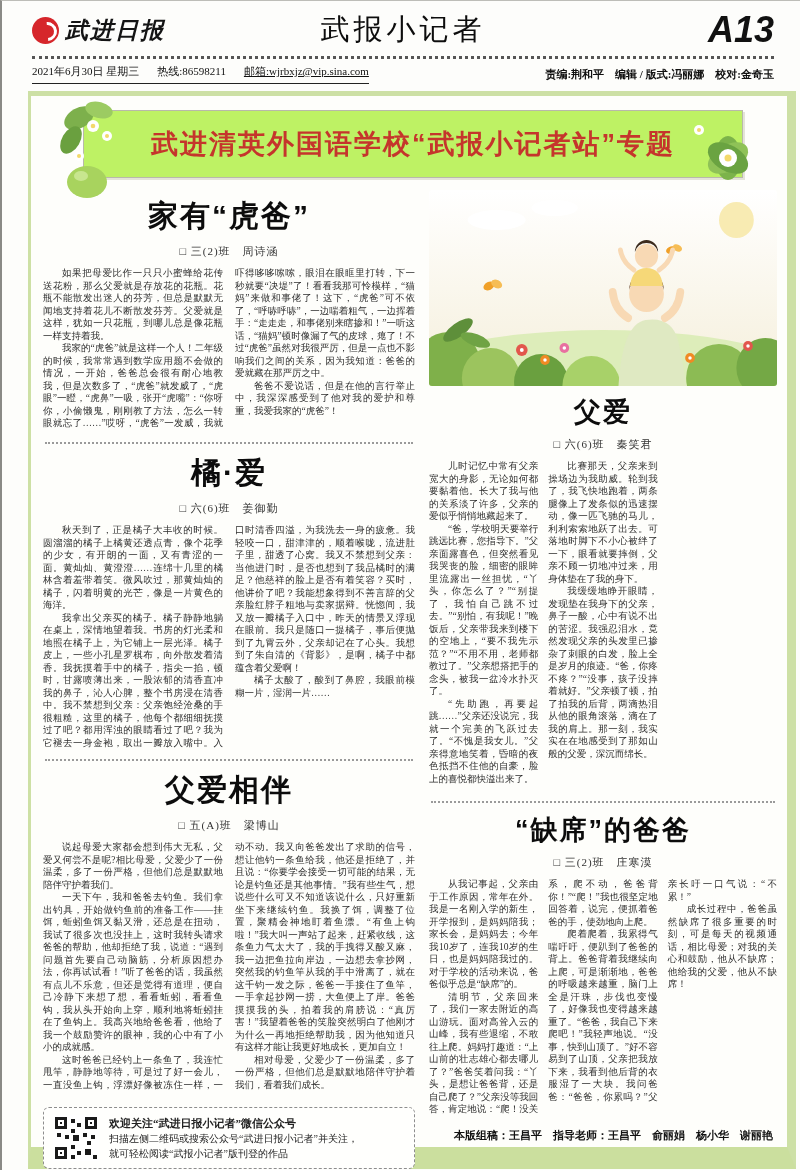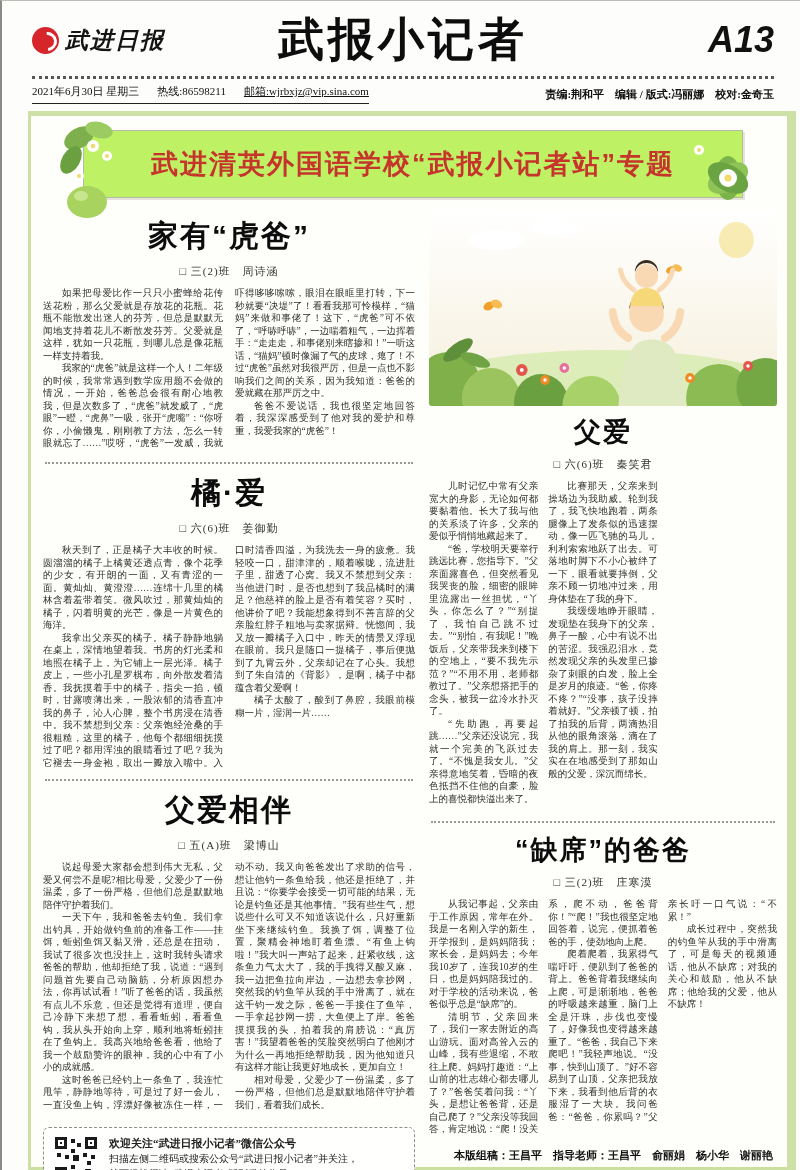--- a/index.html
+++ b/index.html
@@ -15,8 +15,8 @@
   .logo-circle::after { content:""; position:absolute; left:6px; top:5px; width:13px; height:13px;
           border:3px solid #fff; border-left-color:transparent; border-bottom-color:transparent; border-radius:50%; transform:rotate(40deg); }
   .masthead-name { font-size:23px; font-weight:bold; font-style:italic; letter-spacing:2px; color:#141414; }
-  .section-title { flex:1; text-align:center; font-family:"Liberation Sans",sans-serif; font-weight:700;
-          font-size:46px; letter-spacing:4px; color:#0d0d0d; }
+  .section-title { flex:1; text-align:center; font-family:"Liberation Sans",sans-serif; font-weight:400;
+          font-size:29px; letter-spacing:4px; color:#0d0d0d; }
   .page-number { width:215px; text-align:right; font-family:"Liberation Sans",sans-serif;
           font-weight:900; font-style:italic; font-size:36px; color:#111; }
   .dot-rule { margin:3px 26px 0 30px; border-top:3px dotted #555; height:0; }

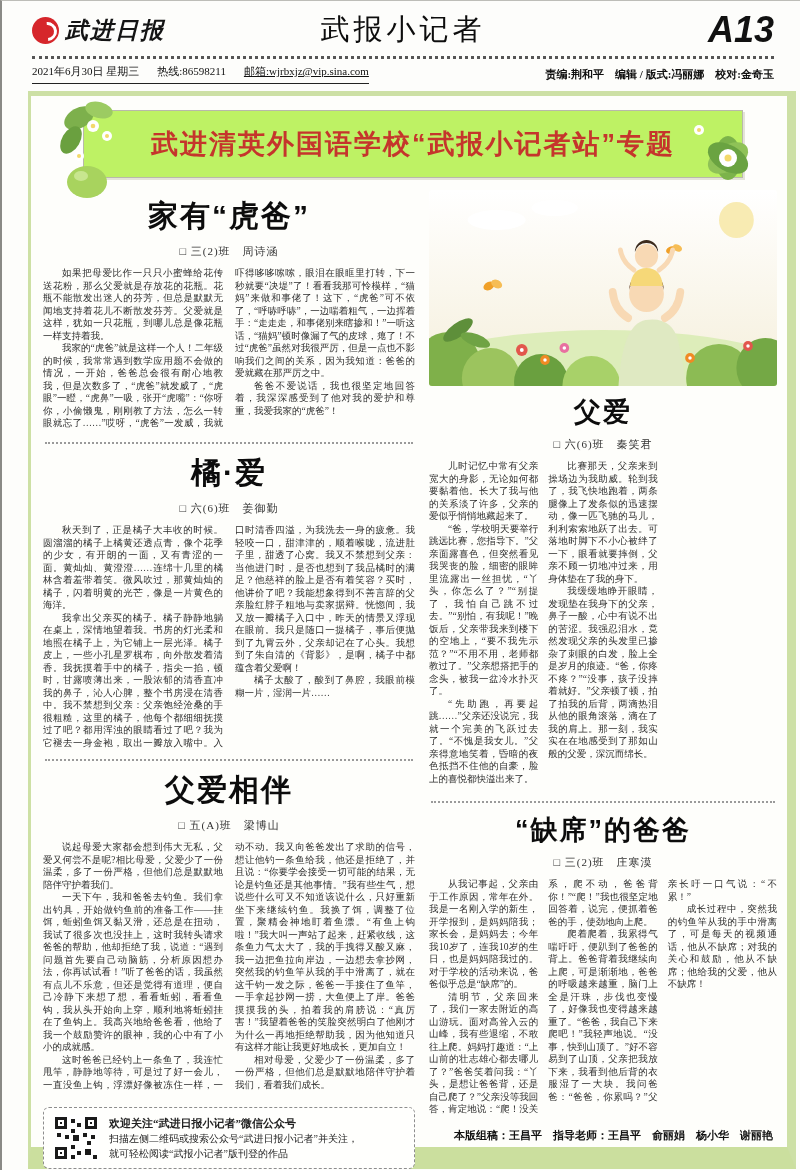--- a/index.html
+++ b/index.html
@@ -136,7 +136,7 @@
           <div class="art-body cols2 h-a1">
             <p>如果把母爱比作一只只小蜜蜂给花传送花粉，那么父爱就是存放花的花瓶。花瓶不能散发出迷人的芬芳，但总是默默无闻地支持着花儿不断散发芬芳。父爱就是这样，犹如一只花瓶，到哪儿总是像花瓶一样支持着我。</p>
             <p>我家的“虎爸”就是这样一个人！二年级的时候，我常常遇到数学应用题不会做的情况，一开始，爸爸总会很有耐心地教我，但是次数多了，“虎爸”就发威了，“虎眼”一瞪，“虎鼻”一吸，张开“虎嘴”：“你呀你，小偷懒鬼，刚刚教了方法，怎么一转眼就忘了……”哎呀，“虎爸”一发威，我就吓得哆哆嗦嗦，眼泪在眼眶里打转，下一秒就要“决堤”了！看看我那可怜模样，“猫妈”来做和事佬了！这下，“虎爸”可不依了，“呼哧呼哧”，一边喘着粗气，一边挥着手：“走走走，和事佬别来瞎掺和！”一听这话，“猫妈”顿时像漏了气的皮球，瘪了！不过“虎爸”虽然对我很严厉，但是一点也不影响我们之间的关系，因为我知道：爸爸的爱就藏在那严厉之中。</p>
-            <p>爸爸不爱说话，我也很坚定地回答着，我深深感受到了他对我的爱护和尊重，我爱我家的“虎爸”！</p>
+            <p>爸爸不爱说话，但是在他的言行举止中，我深深感受到了他对我的爱护和尊重，我爱我家的“虎爸”！</p>
           </div>
         </article>
 

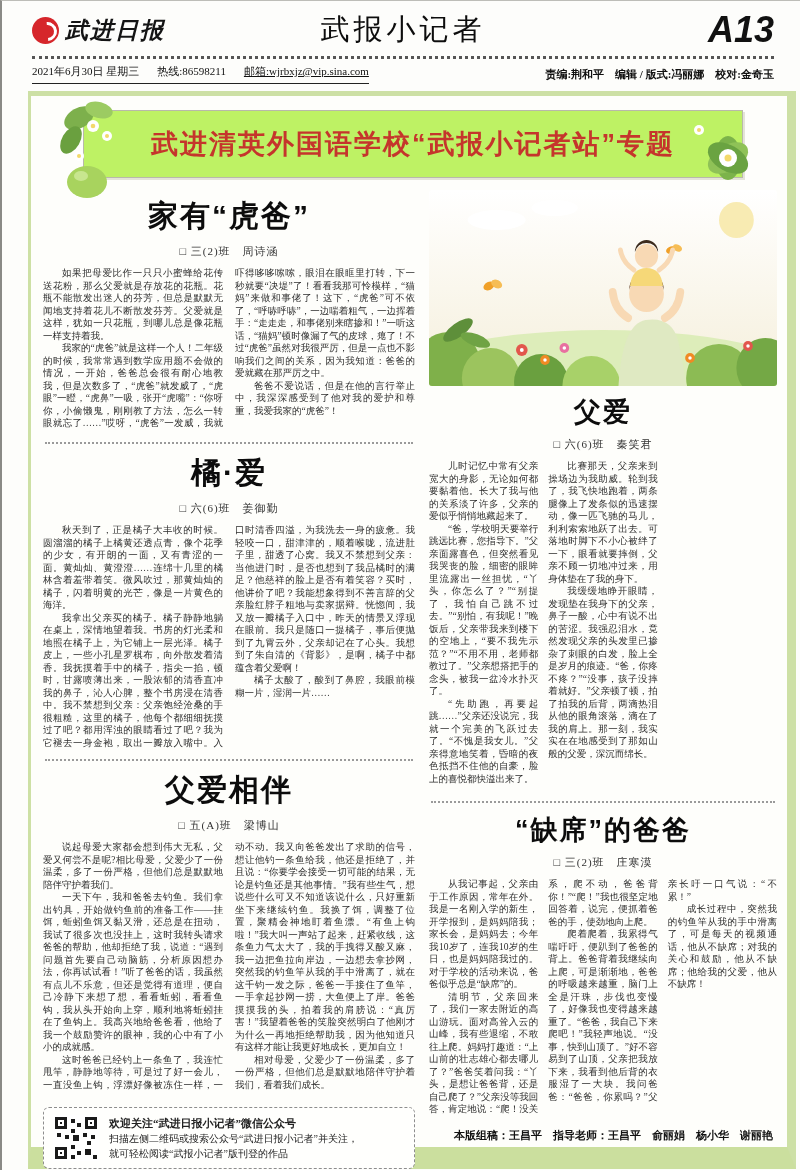--- a/index.html
+++ b/index.html
@@ -283,7 +283,7 @@
             <p>从我记事起，父亲由于工作原因，常年在外。我是一名刚入学的新生，开学报到，是妈妈陪我；家长会，是妈妈去；今年我10岁了，连我10岁的生日，也是妈妈陪我过的。对于学校的活动来说，爸爸似乎总是“缺席”的。</p>
             <p>清明节，父亲回来了，我们一家去附近的高山游玩。面对高耸入云的山峰，我有些退缩，不敢往上爬。妈妈打趣道：“上山前的壮志雄心都去哪儿了？”爸爸笑着问我：“丫头，是想让爸爸背，还是自己爬了？”父亲没等我回答，肯定地说：“爬！没关系，爬不动，爸爸背你！”“爬！”我也很坚定地回答着，说完，便抓着爸爸的手，使劲地向上爬。</p>
             <p>爬着爬着，我累得气喘吁吁，便趴到了爸爸的背上。爸爸背着我继续向上爬，可是渐渐地，爸爸的呼吸越来越重，脑门上全是汗珠，步伐也变慢了，好像我也变得越来越重了。“爸爸，我自己下来爬吧！”我轻声地说。“没事，快到山顶了。”好不容易到了山顶，父亲把我放下来，我看到他后背的衣服湿了一大块。我问爸爸：“爸爸，你累吗？”父亲长吁一口气说：“不累！”</p>
-            <p>成长过程中，突然我的钓鱼竿从我的手中滑离了，可是每天的视频通话，他从不缺席；对我的关心和鼓励，他从不缺席；他给我的父爱，他从不缺席！</p>
+            <p>成长过程中，爸爸虽然缺席了很多重要的时刻，可是每天的视频通话，相比母爱；对我的关心和鼓励，他从不缺席；他给我的父爱，他从不缺席！</p>
           </div>
         </article>
 

